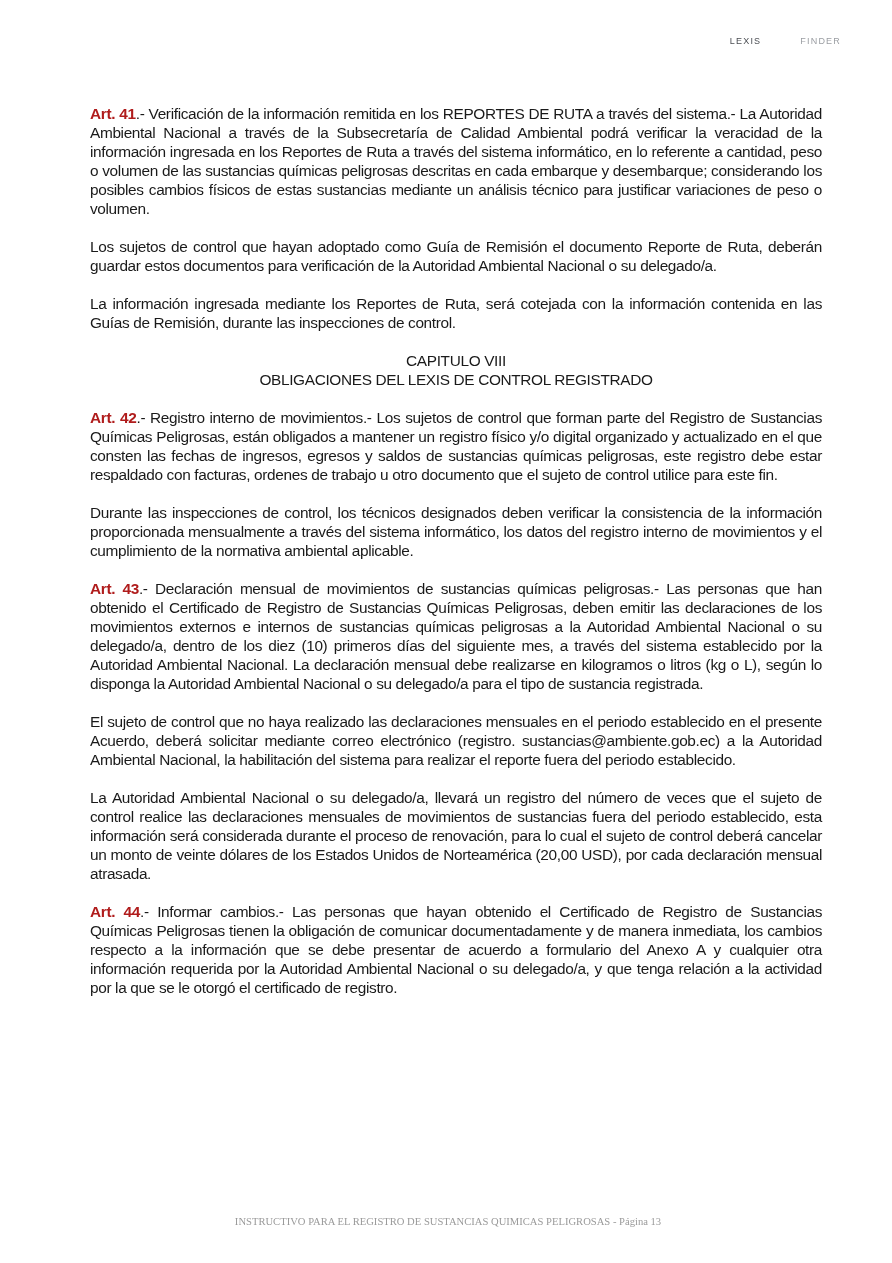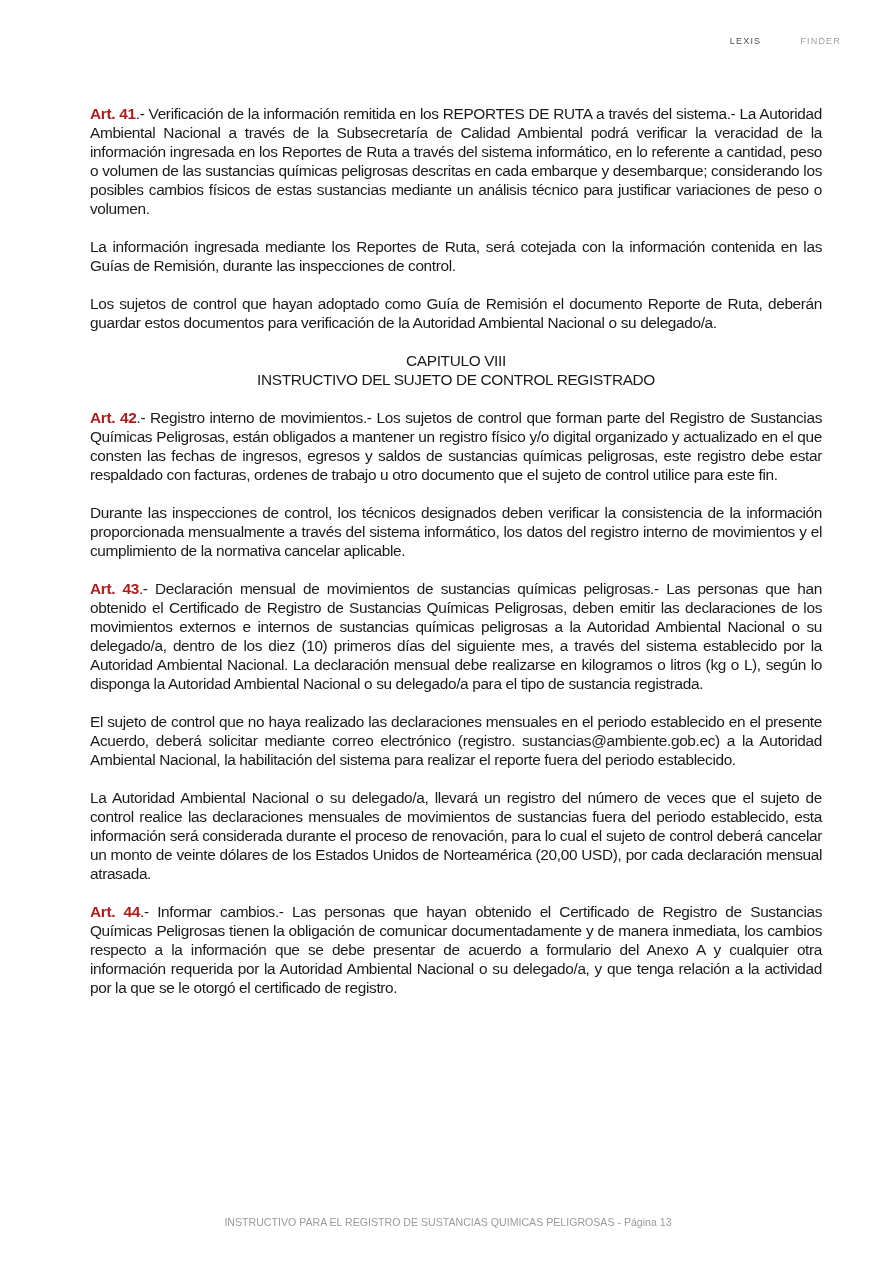--- a/index.html
+++ b/index.html
@@ -35,8 +35,8 @@
 
 <div class="content">
   <p><span class="art">Art. 41</span><span>.- Verificación de la información remitida en los REPORTES DE RUTA a través del sistema.- La Autoridad Ambiental Nacional a través de la Subsecretaría de Calidad Ambiental podrá verificar la veracidad de la información ingresada en los Reportes de Ruta a través del sistema informático, en lo referente a cantidad, peso o volumen de las sustancias químicas peligrosas descritas en cada embarque y desembarque; considerando los posibles cambios físicos de estas sustancias mediante un análisis técnico para justificar variaciones de peso o volumen.</span></p>
+  <p>Los sujetos de control que hayan adoptado como Guía de Remisión el documento Reporte de Ruta, deberán guardar estos documentos para verificación de la Autoridad Ambiental Nacional o su delegado/a.</p>
   <p>La información ingresada mediante los Reportes de Ruta, será cotejada con la información contenida en las Guías de Remisión, durante las inspecciones de control.</p>
-  <p>Los sujetos de control que hayan adoptado como Guía de Remisión el documento Reporte de Ruta, deberán guardar estos documentos para verificación de la Autoridad Ambiental Nacional o su delegado/a.</p>
 
   <p class="nojust"><span>CAPITULO VIII</span><br><span>INSTRUCTIVO DEL SUJETO DE CONTROL REGISTRADO</span></p>
 

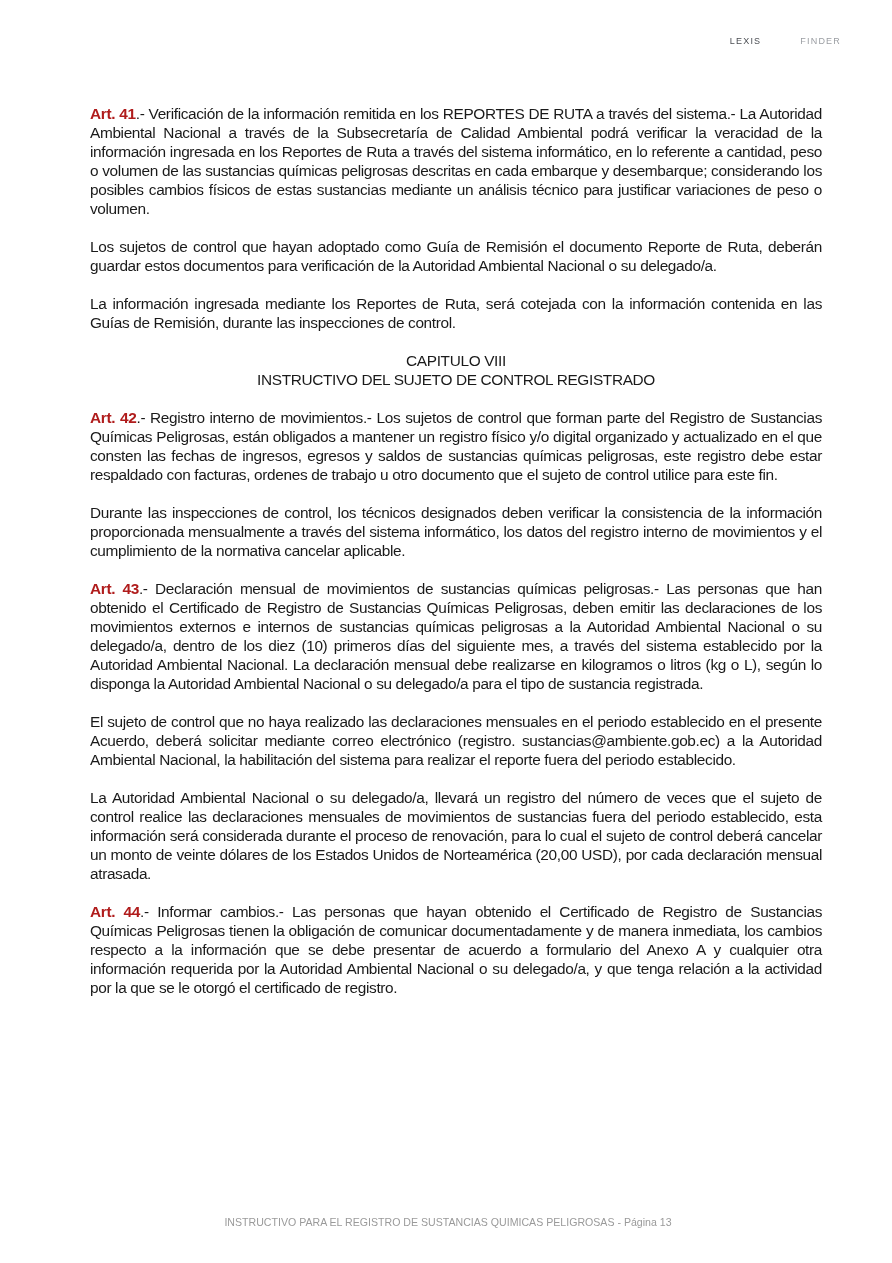--- a/index.html
+++ b/index.html
@@ -38,7 +38,7 @@
   <p>Los sujetos de control que hayan adoptado como Guía de Remisión el documento Reporte de Ruta, deberán guardar estos documentos para verificación de la Autoridad Ambiental Nacional o su delegado/a.</p>
   <p>La información ingresada mediante los Reportes de Ruta, será cotejada con la información contenida en las Guías de Remisión, durante las inspecciones de control.</p>
 
-  <p class="nojust"><span>CAPITULO VIII</span><br><span>INSTRUCTIVO DEL SUJETO DE CONTROL REGISTRADO</span></p>
+  <p class="nojust"><span>CAPITULO VIII</span><br><span>OBLIGACIONES DEL LEXIS DE CONTROL REGISTRADO</span></p>
 
   <p><span class="art">Art. 42</span><span>.- Registro interno de movimientos.- Los sujetos de control que forman parte del Registro de Sustancias Químicas Peligrosas, están obligados a mantener un registro físico y/o digital organizado y actualizado en el que consten las fechas de ingresos, egresos y saldos de sustancias químicas peligrosas, este registro debe estar respaldado con facturas, ordenes de trabajo u otro documento que el sujeto de control utilice para este fin.</span></p>
   <p>Durante las inspecciones de control, los técnicos designados deben verificar la consistencia de la información proporcionada mensualmente a través del sistema informático, los datos del registro interno de movimientos y el cumplimiento de la normativa cancelar aplicable.</p>

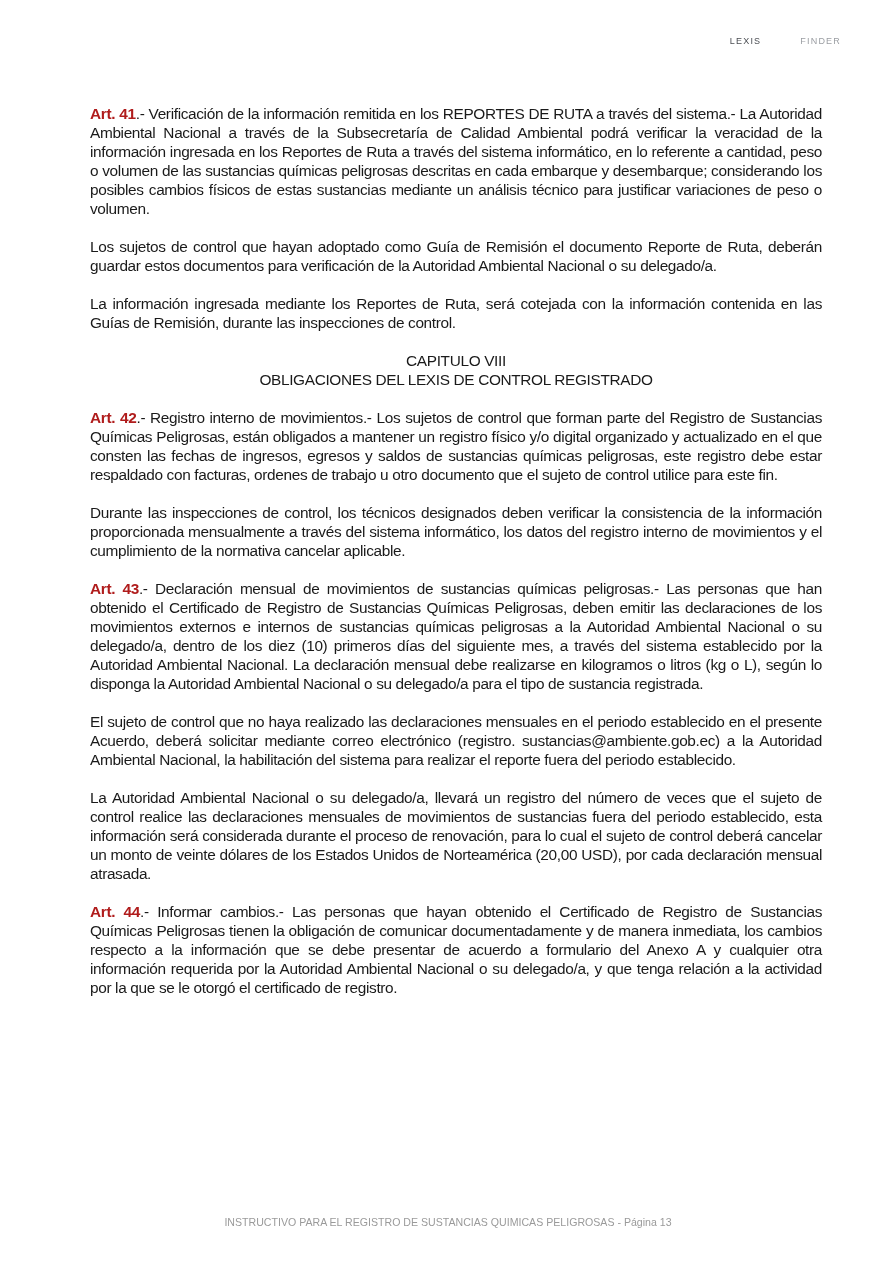--- a/index.html
+++ b/index.html
@@ -41,7 +41,7 @@
   <p class="nojust"><span>CAPITULO VIII</span><br><span>OBLIGACIONES DEL LEXIS DE CONTROL REGISTRADO</span></p>
 
   <p><span class="art">Art. 42</span><span>.- Registro interno de movimientos.- Los sujetos de control que forman parte del Registro de Sustancias Químicas Peligrosas, están obligados a mantener un registro físico y/o digital organizado y actualizado en el que consten las fechas de ingresos, egresos y saldos de sustancias químicas peligrosas, este registro debe estar respaldado con facturas, ordenes de trabajo u otro documento que el sujeto de control utilice para este fin.</span></p>
-  <p>Durante las inspecciones de control, los técnicos designados deben verificar la consistencia de la información proporcionada mensualmente a través del sistema informático, los datos del registro interno de movimientos y el cumplimiento de la normativa cancelar aplicable.</p>
+  <p>Durante las inspecciones de control, los técnicos designados deben verificar la consistencia de la información proporcionada mensualmente a través del sistema informático, los datos del registro interno de movimientos y el cumplimiento de la normativa ambiental aplicable.</p>
 
   <p><span class="art">Art. 43</span><span>.- Declaración mensual de movimientos de sustancias químicas peligrosas.- Las personas que han obtenido el Certificado de Registro de Sustancias Químicas Peligrosas, deben emitir las declaraciones de los movimientos externos e internos de sustancias químicas peligrosas a la Autoridad Ambiental Nacional o su delegado/a, dentro de los diez (10) primeros días del siguiente mes, a través del sistema establecido por la Autoridad Ambiental Nacional. La declaración mensual debe realizarse en kilogramos o litros (kg o L), según lo disponga la Autoridad Ambiental Nacional o su delegado/a para el tipo de sustancia registrada.</span></p>
   <p>El sujeto de control que no haya realizado las declaraciones mensuales en el periodo establecido en el presente Acuerdo, deberá solicitar mediante correo electrónico (registro. sustancias@ambiente.gob.ec) a la Autoridad Ambiental Nacional, la habilitación del sistema para realizar el reporte fuera del periodo establecido.</p>

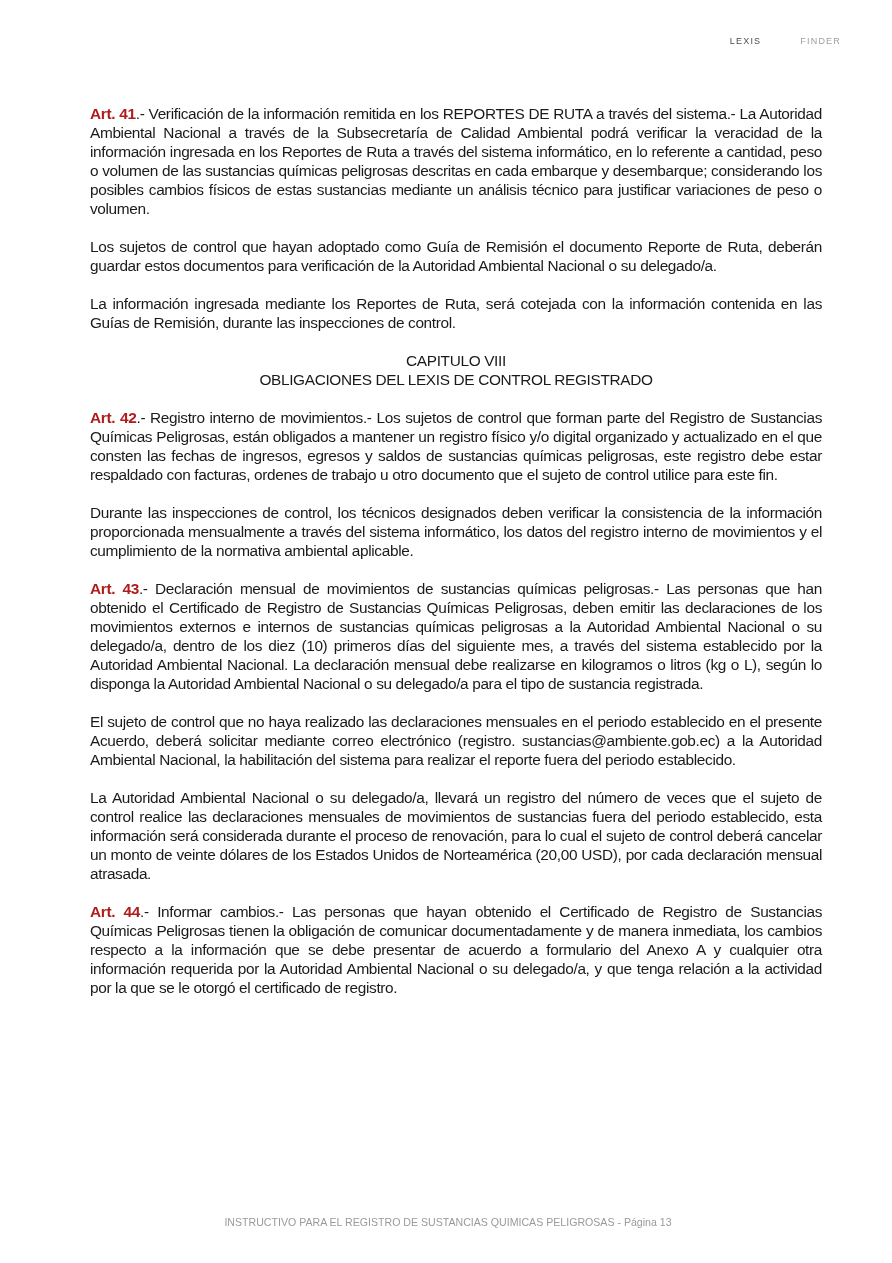--- a/index.html
+++ b/index.html
@@ -21,7 +21,7 @@
     .art { color: #b01c1c; font-weight: bold; }
     .footer {
       position: absolute; left: 0; right: 0; top: 1215px;
-      text-align: center; font-family: Liberation Sans, sans-serif;
+      text-align: center; font-family: Liberation Serif, serif;
       font-size: 10.6px; line-height: 14px; color: #9a9a9a;
     }
     .footer div { margin-left: 4px; }

